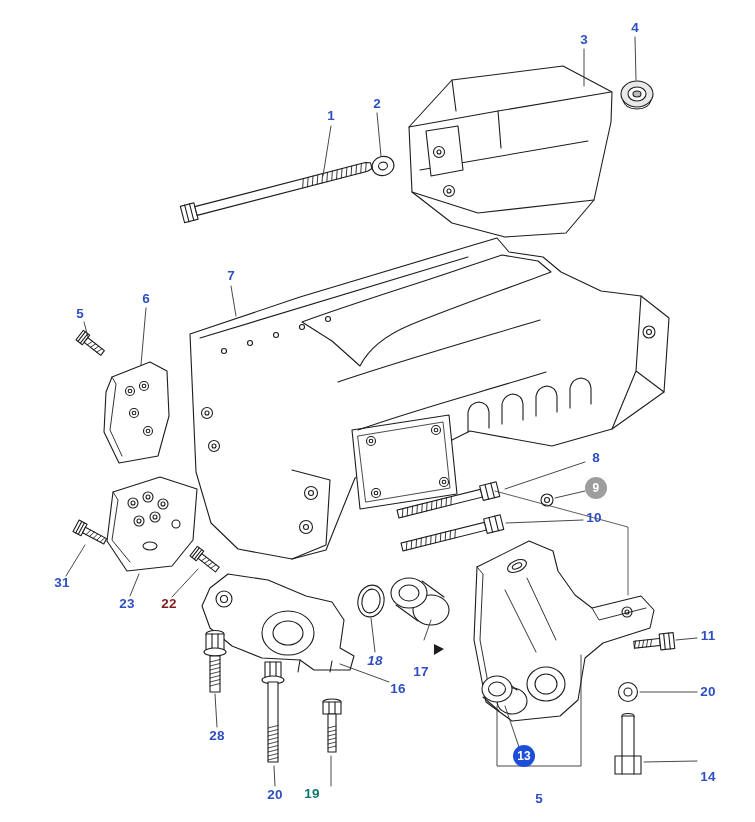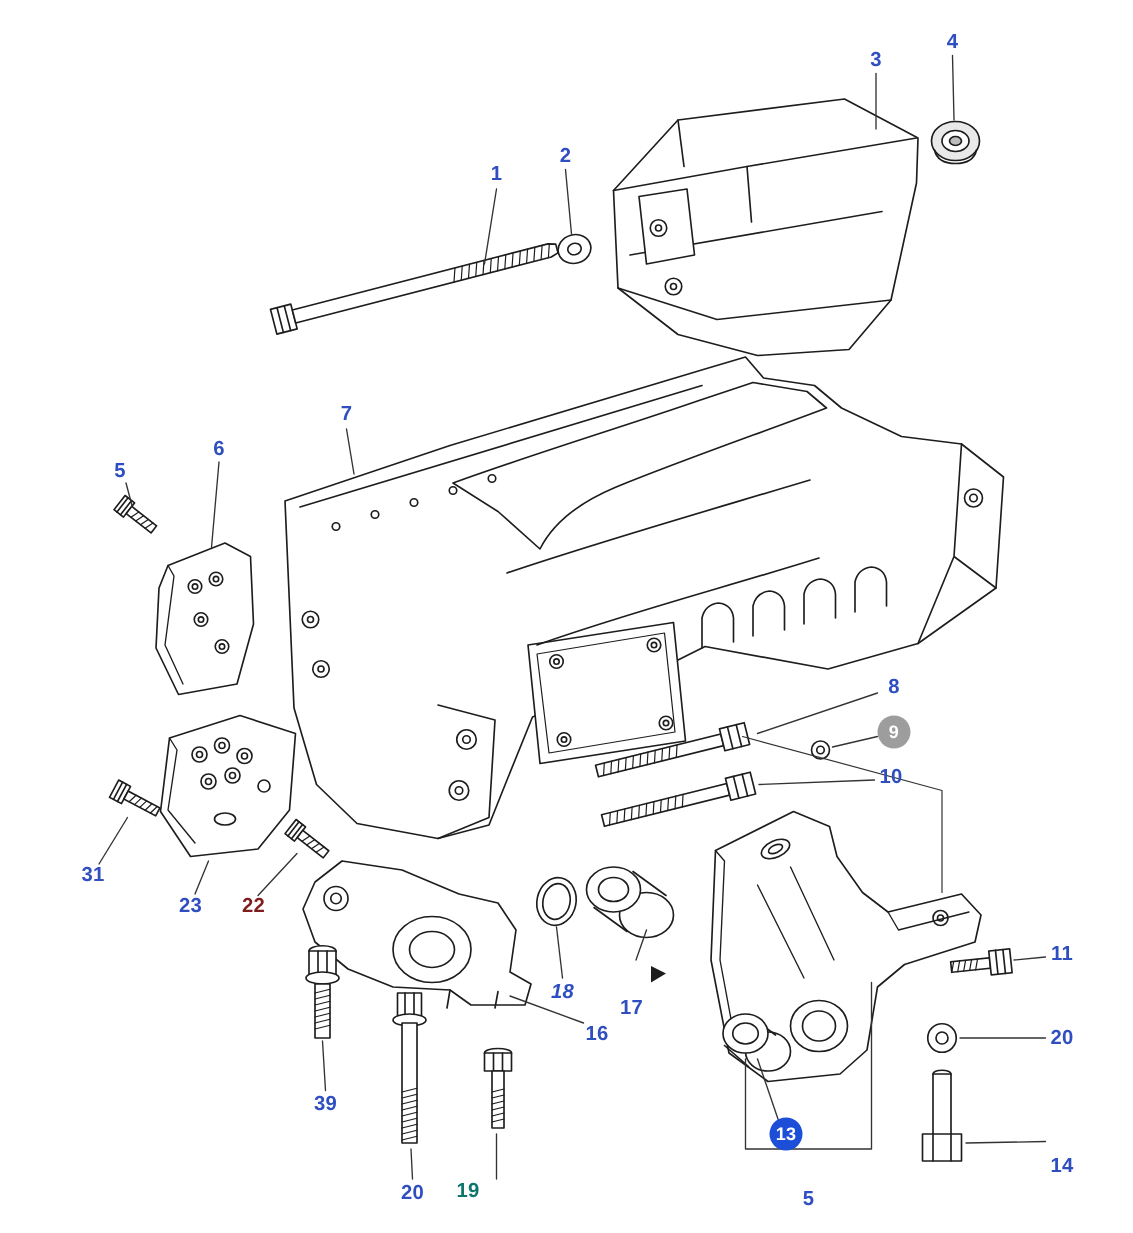--- a/index.html
+++ b/index.html
@@ -306,7 +306,7 @@
       <div class="callout" style="left: 375px; top: 661px; color: rgb(47, 79, 193); font-style: italic;">18</div>
       <div class="callout" style="left: 312px; top: 794px; color: #0f766e;">19</div>
       <div class="callout" style="left: 275px; top: 795px; color: rgb(47, 79, 193);">20</div>
-      <div class="callout" style="left: 217px; top: 736px; color: rgb(47, 79, 193);">39</div>
+      <div class="callout" style="left: 217px; top: 736px; color: rgb(47, 79, 193);">28</div>
       <div class="callout" style="left: 169px; top: 604px; color: #7f1d1d;">22</div>
       <div class="callout" style="left: 127px; top: 604px; color: rgb(47, 79, 193);">23</div>
       <div class="callout" style="left: 62px; top: 583px; color: rgb(47, 79, 193);">31</div>

